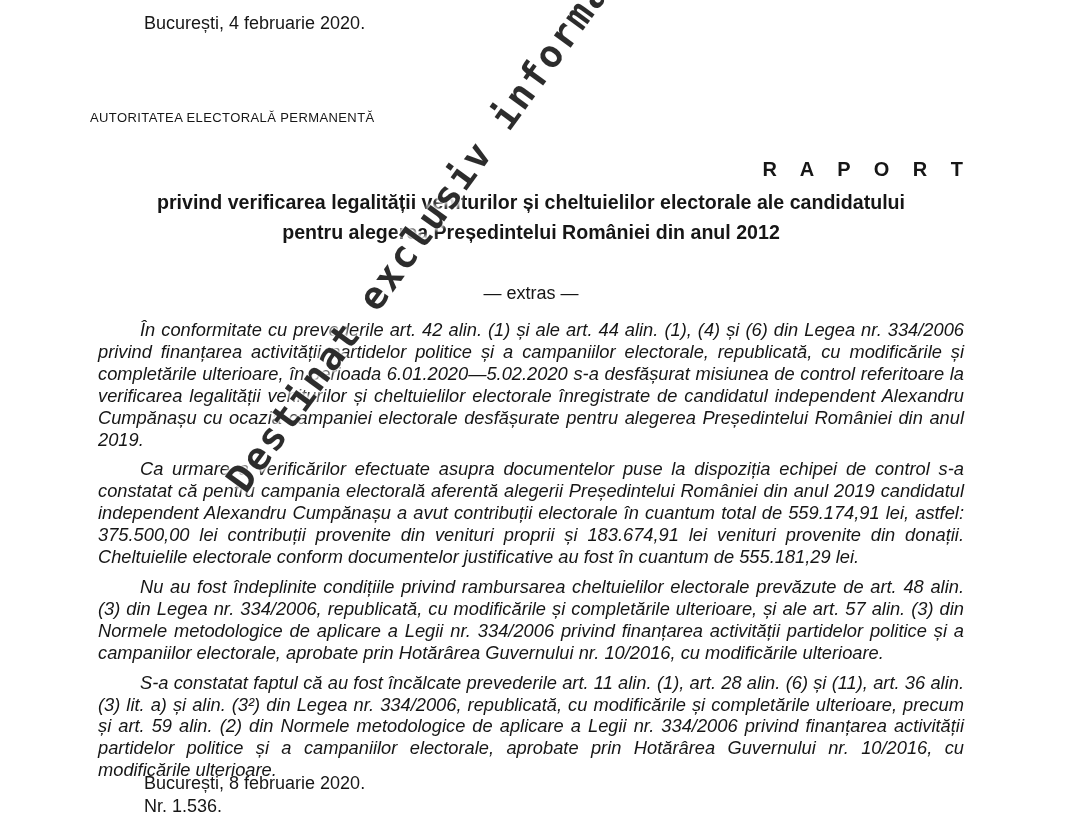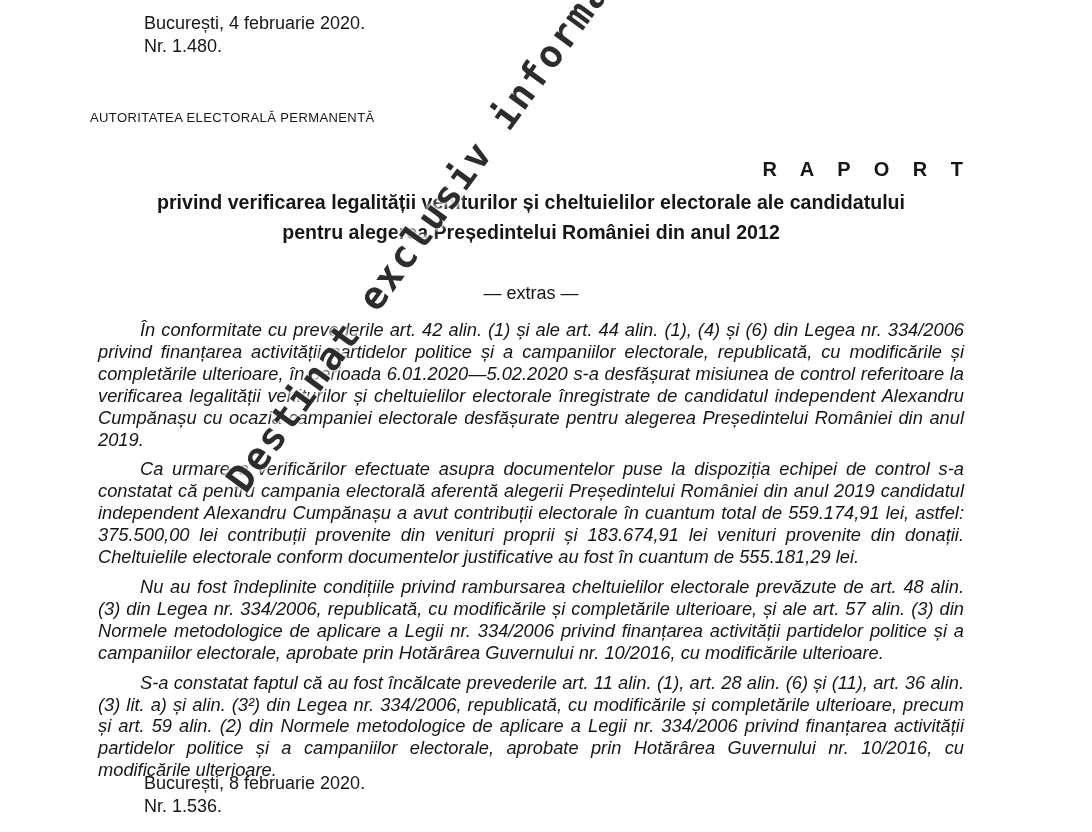--- a/index.html
+++ b/index.html
@@ -103,7 +103,6 @@
 
   <div class="ref-block ref-top">
     <div>București, 4 februarie 2020.</div>
-    <div>Nr. 1.480.</div>
   </div>
 
   <div class="issuer">AUTORITATEA ELECTORALĂ PERMANENTĂ</div>

